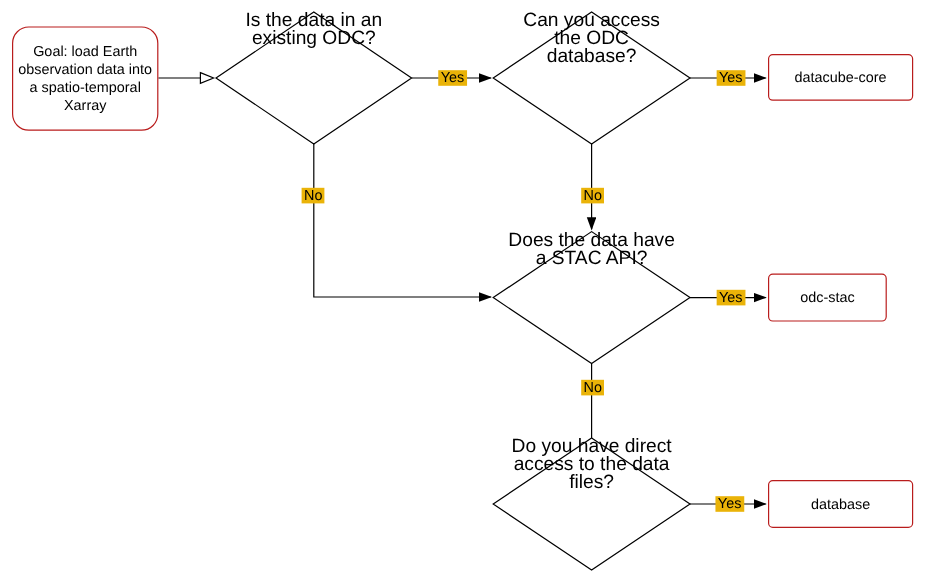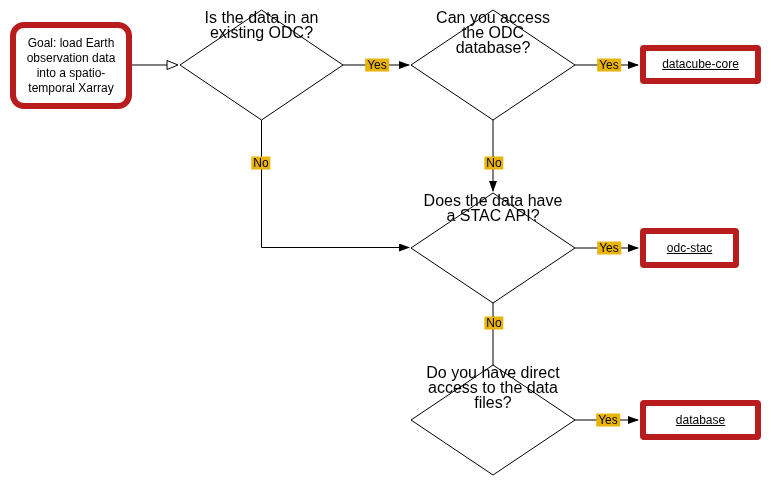--- a/index.html
+++ b/index.html
@@ -25,7 +25,7 @@
     position: absolute;
     box-sizing: border-box;
     background: #ffffff;
-    border: 6px solid #b91c1c;
+    border: 1px solid #b91c1c;
     display: flex;
     align-items: center;
     justify-content: center;

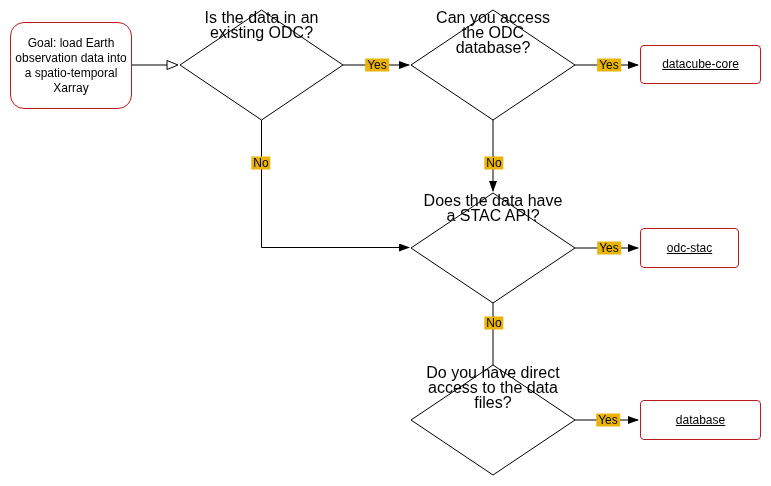--- a/index.html
+++ b/index.html
@@ -34,7 +34,7 @@
     line-height: 15px;
   }
   .node.rounded-lg { border-radius: 14px; }
-  .node.rounded-sm { border-radius: 4px; text-decoration: underline; }
+  .node.rounded-sm { border-radius: 4px; }
   .node .label { display: block; padding: 0 2px; }
   .dlabel {
     position: absolute;

